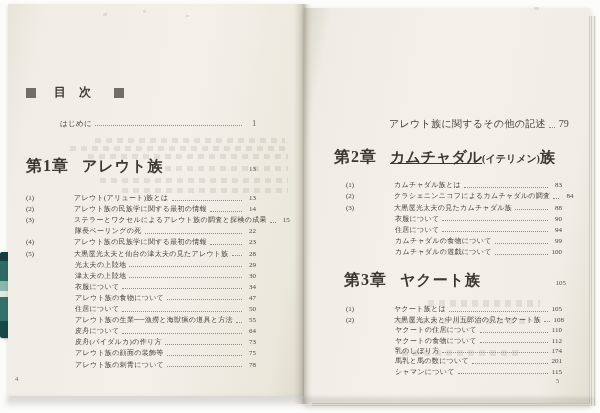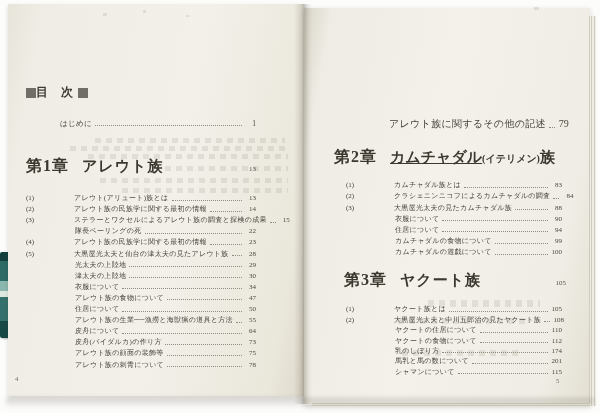--- a/index.html
+++ b/index.html
@@ -52,7 +52,7 @@
     filter:blur(.6px);
   }
   
-  .toc-head{position:absolute;left:26px;top:84px;display:flex;align-items:center;gap:0;}
+  .toc-head{position:absolute;left:26px;top:84px;display:flex;align-items:center;gap:18px;}
   .sq{width:10px;height:10px;background:#706e66;display:inline-block;}
   .toc-title{font-size:12px;font-weight:bold;letter-spacing:5px;color:#3c3a32;}
   

